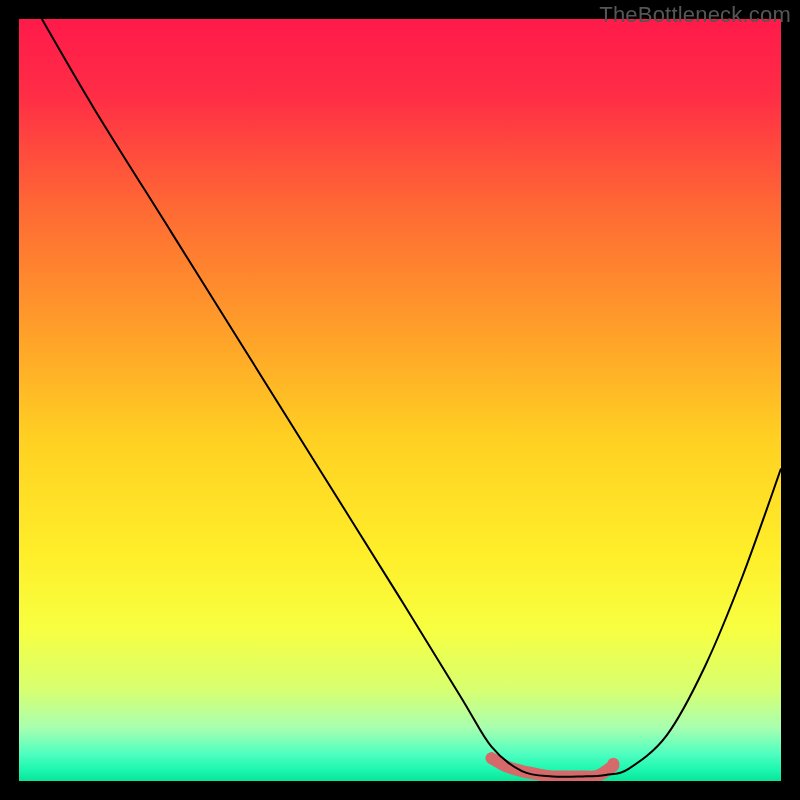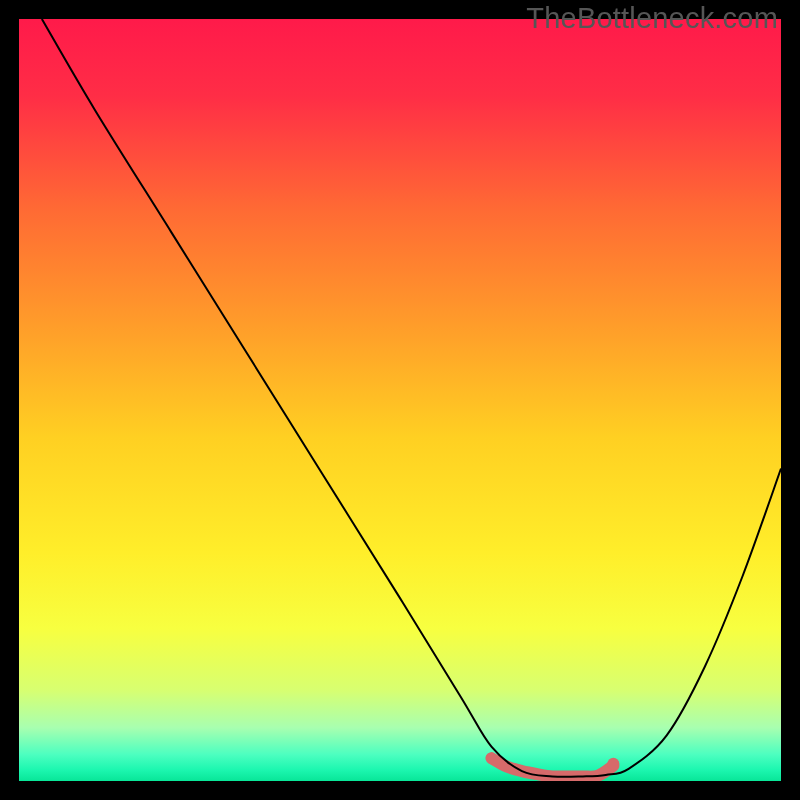--- a/index.html
+++ b/index.html
@@ -28,9 +28,9 @@
   .watermark {
     position: absolute;
     top: 2px;
-    right: 22px;
+    right: 9px;
     font-family: Arial, Helvetica, sans-serif;
-    font-size: 29px;
+    font-size: 22px;
     color: #565656;
     letter-spacing: 0.2px;
     user-select: none;

